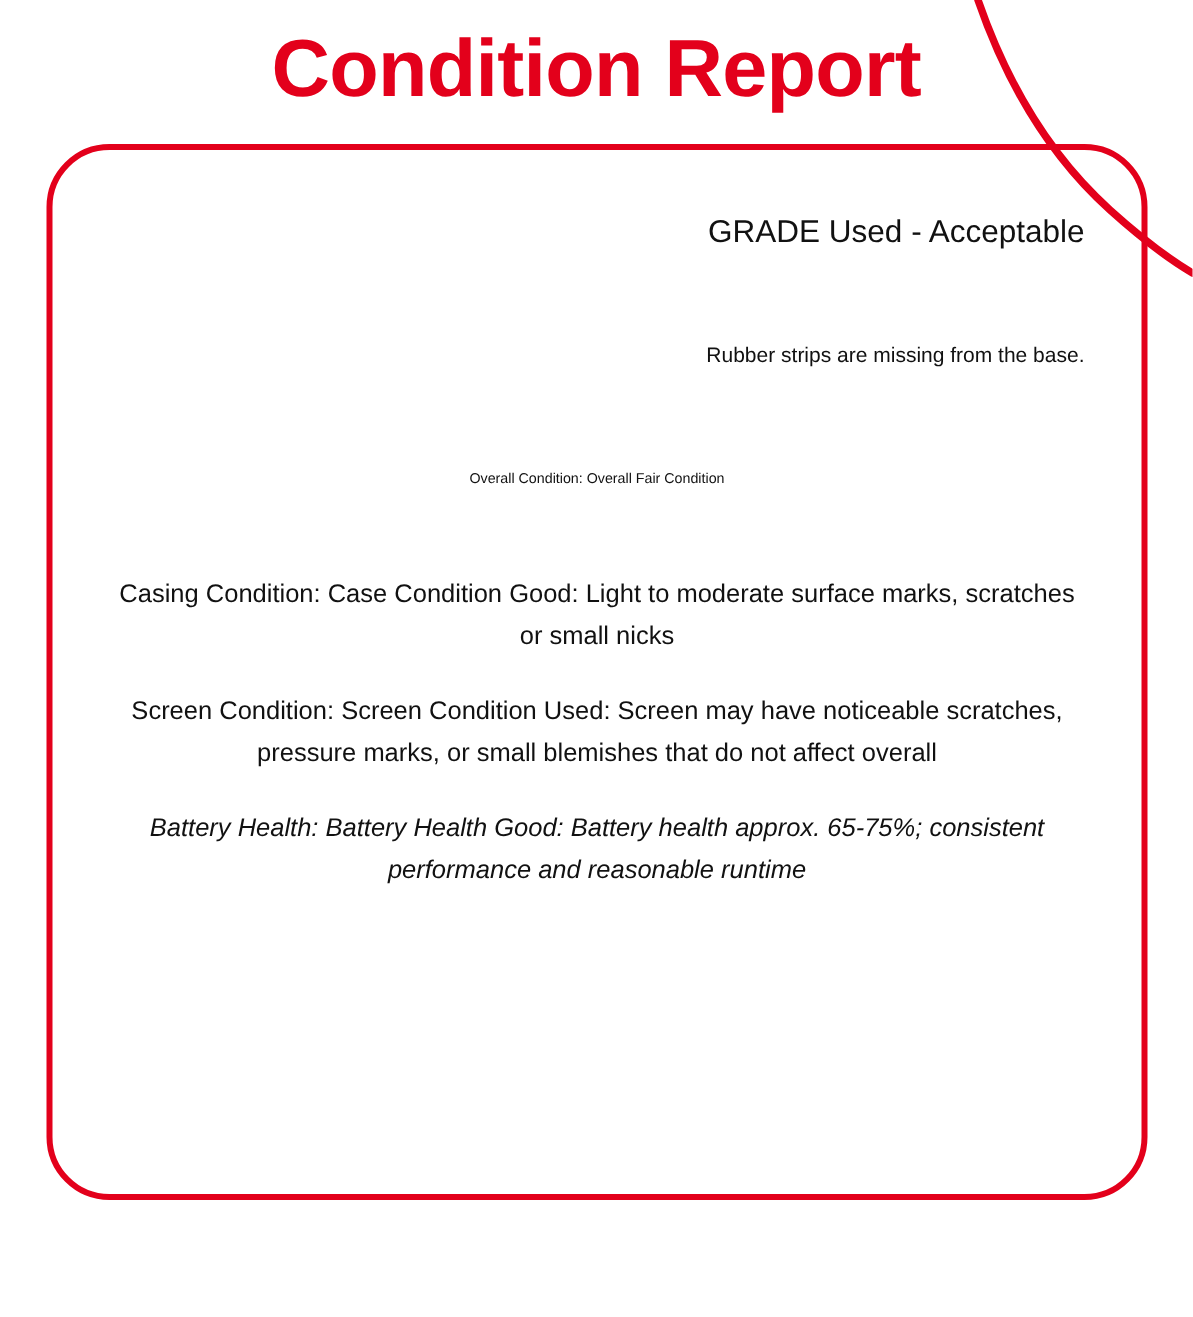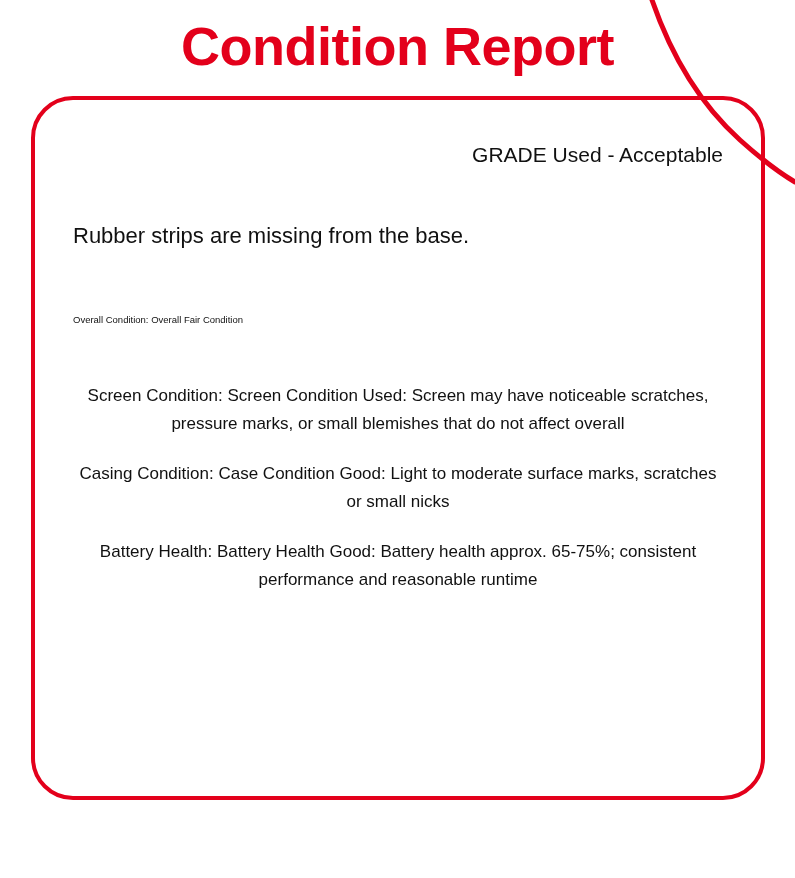--- a/index.html
+++ b/index.html
@@ -74,8 +74,8 @@
   }
   .summary {
     margin-top: 57px;
-    text-align: left;
-    font-size: 22px;
+    text-align: right;
+    font-size: 14px;
     line-height: 22px;
     color: #111111;
   }

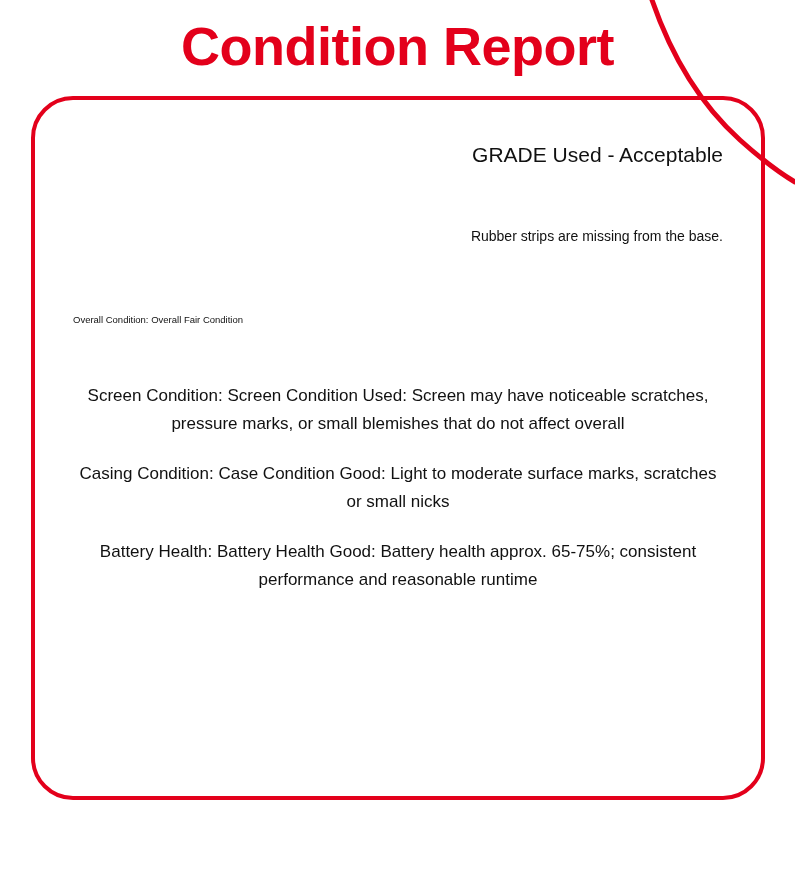--- a/index.html
+++ b/index.html
@@ -81,7 +81,7 @@
   }
   .overall {
     margin-top: 67px;
-    text-align: left;
+    text-align: center;
     font-size: 9.5px;
     line-height: 12px;
     color: #111111;

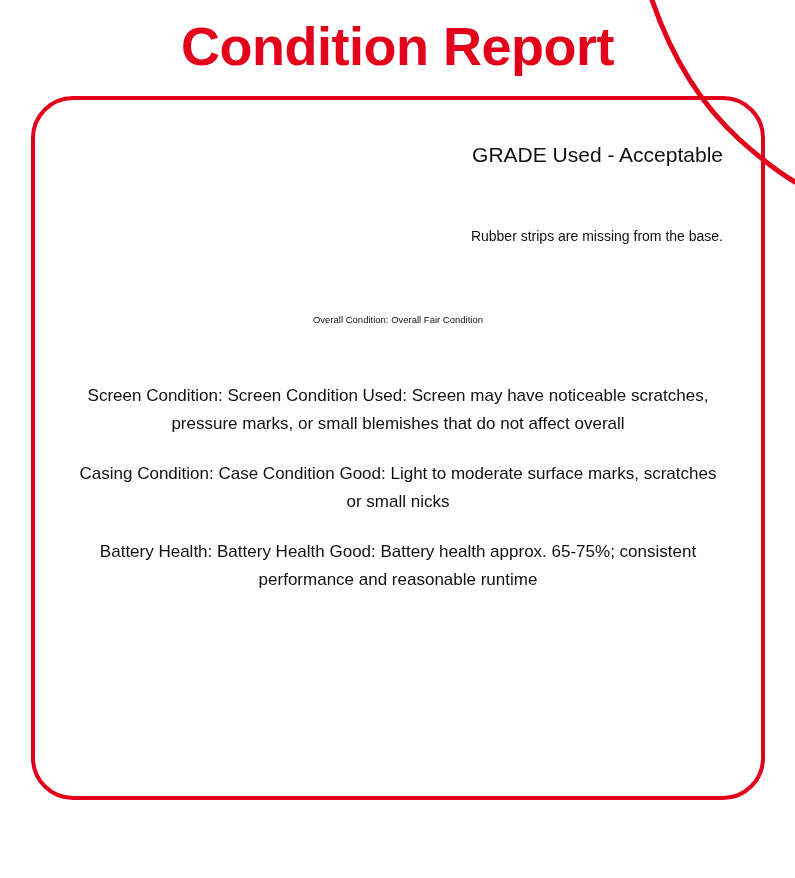--- a/index.html
+++ b/index.html
@@ -120,8 +120,8 @@
     <div class="overall">Overall Condition: Overall Fair Condition</div>
 
     <div class="details">
+      <div class="detail-row">Casing Condition: Case Condition Good: Light to moderate surface marks, scratches or small nicks</div>
       <div class="detail-row">Screen Condition: Screen Condition Used: Screen may have noticeable scratches, pressure marks, or small blemishes that do not affect overall</div>
-      <div class="detail-row">Casing Condition: Case Condition Good: Light to moderate surface marks, scratches or small nicks</div>
       <div class="detail-row">Battery Health: Battery Health Good: Battery health approx. 65-75%; consistent performance and reasonable runtime</div>
     </div>
   </div>

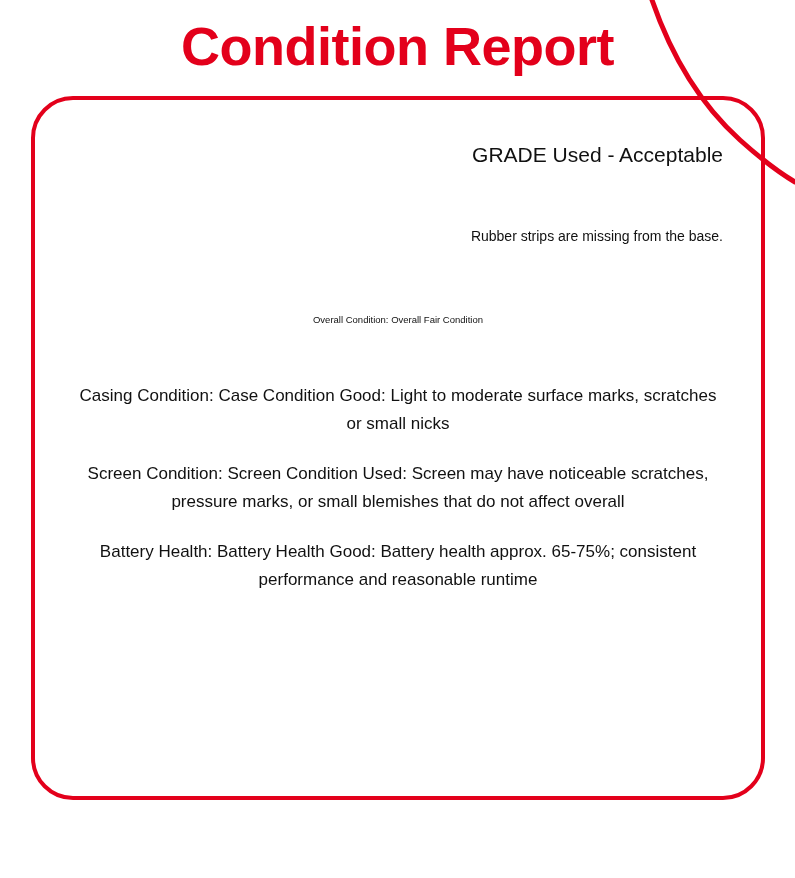--- a/index.html
+++ b/index.html
@@ -99,6 +99,7 @@
   }
   .detail-row:last-child {
     margin-bottom: 12px;
+    font-style: italic;
   }
 </style>
 </head>

